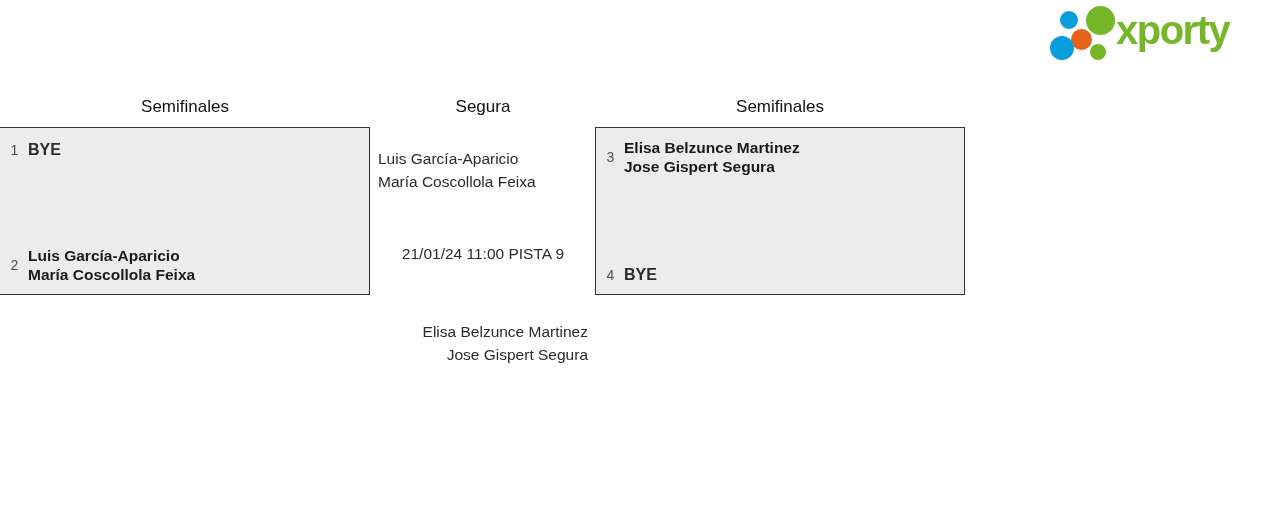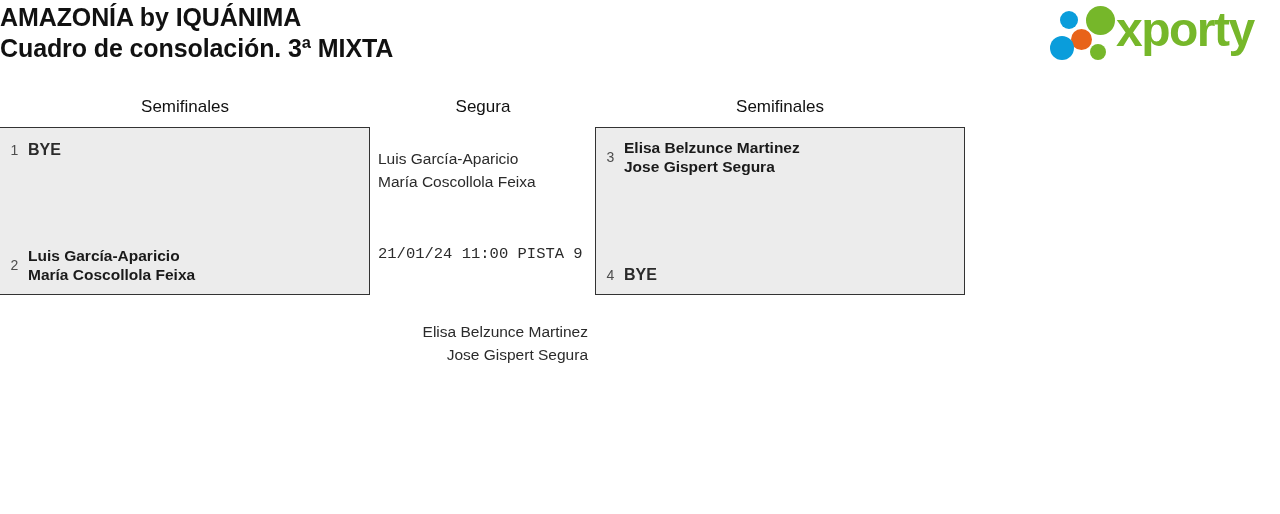--- a/index.html
+++ b/index.html
@@ -153,10 +153,6 @@
 <body>
 
 <div class="header">
-  <div class="title-block">
-    <div class="title-line">AMAZONÍA by IQUÁNIMA</div>
-    <div class="title-line">Cuadro de consolación. 3ª MIXTA</div>
-  </div>
 
   <div class="logo">
     <div class="logo-dots">

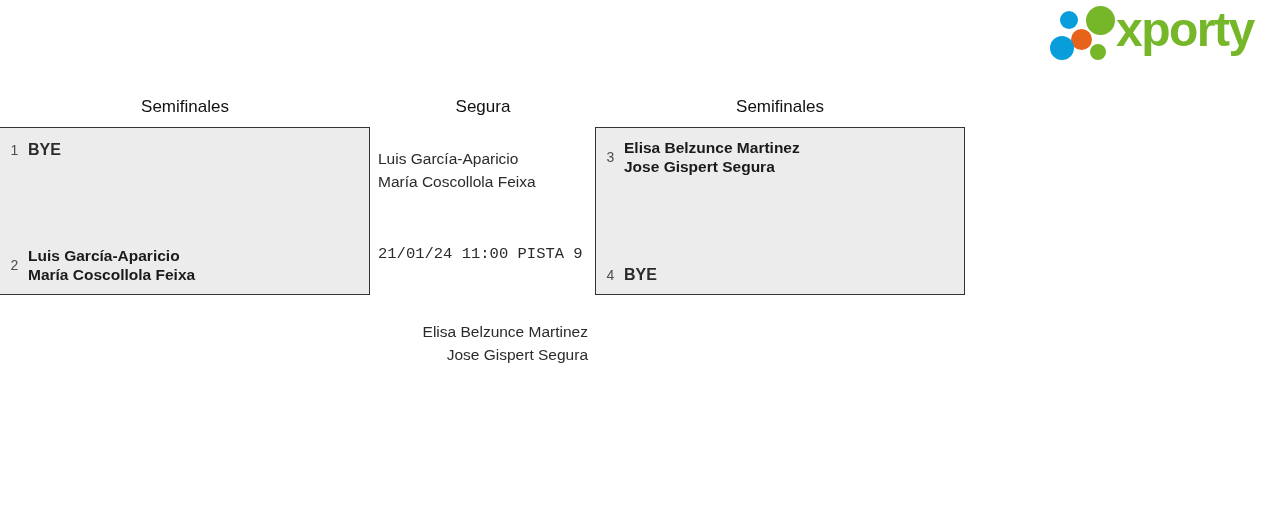--- a/index.html
+++ b/index.html
@@ -64,7 +64,7 @@
     position: absolute;
     left: 66px;
     top: -2px;
-    font-size: 48px;
+    font-size: 40px;
     font-weight: 700;
     color: #76b72a;
     letter-spacing: -1.5px;

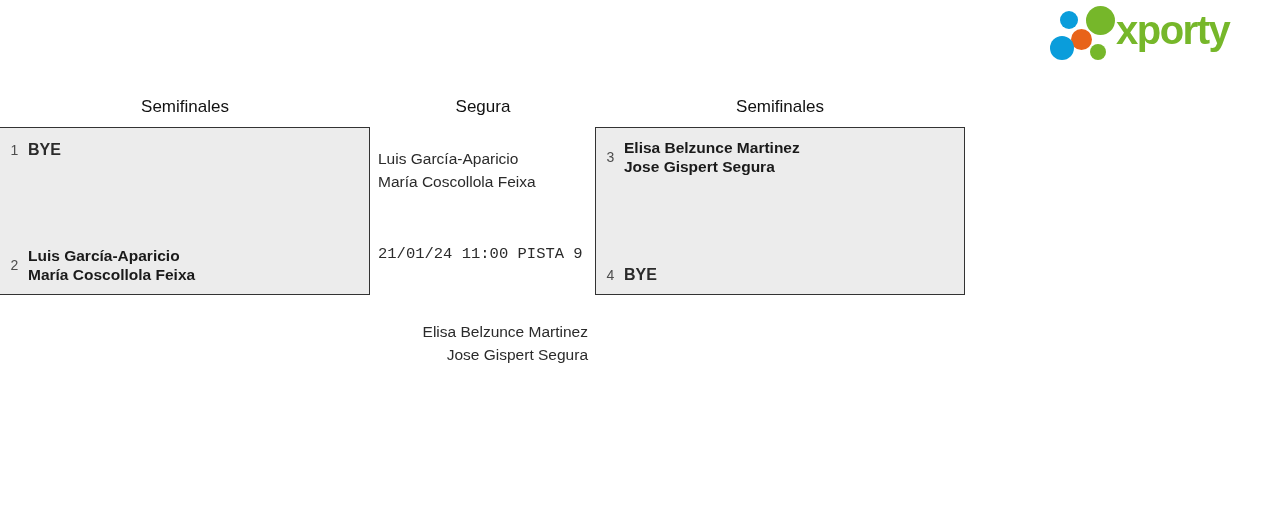--- a/index.html
+++ b/index.html
@@ -142,11 +142,10 @@
     position: absolute;
     width: 210px;
     top: 245px;
-    text-align: left;
+    text-align: center;
     font-size: 15.5px;
     color: #2b2b2b;
     white-space: nowrap;
-    font-family: Liberation Mono, monospace;
   }
 </style>
 </head>

